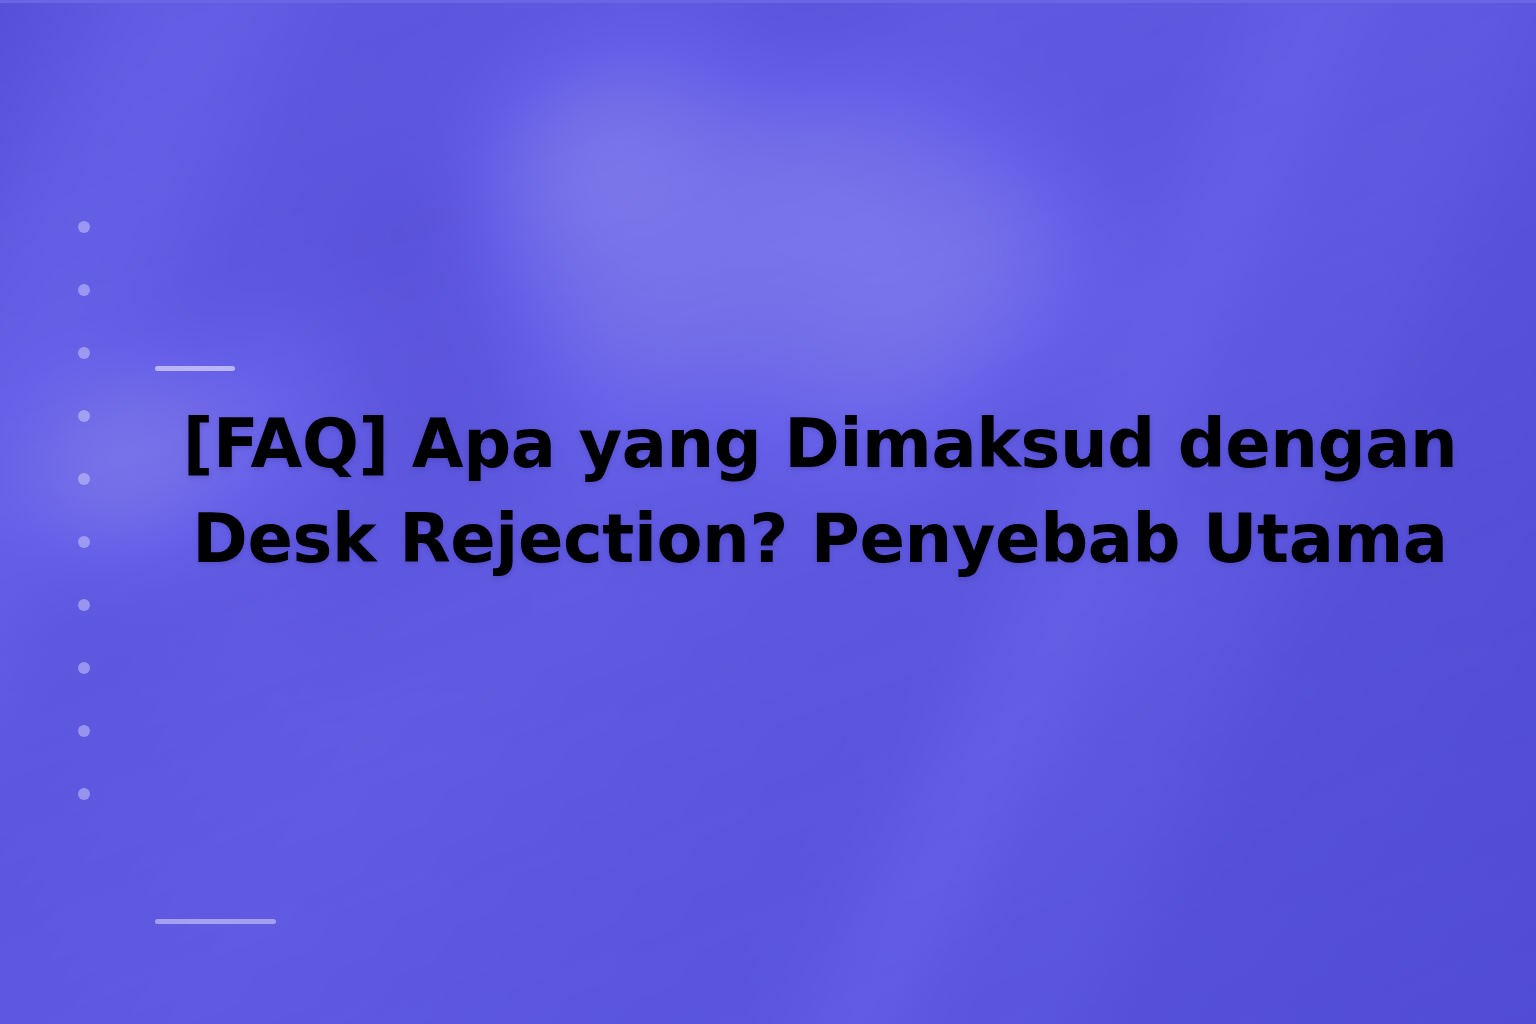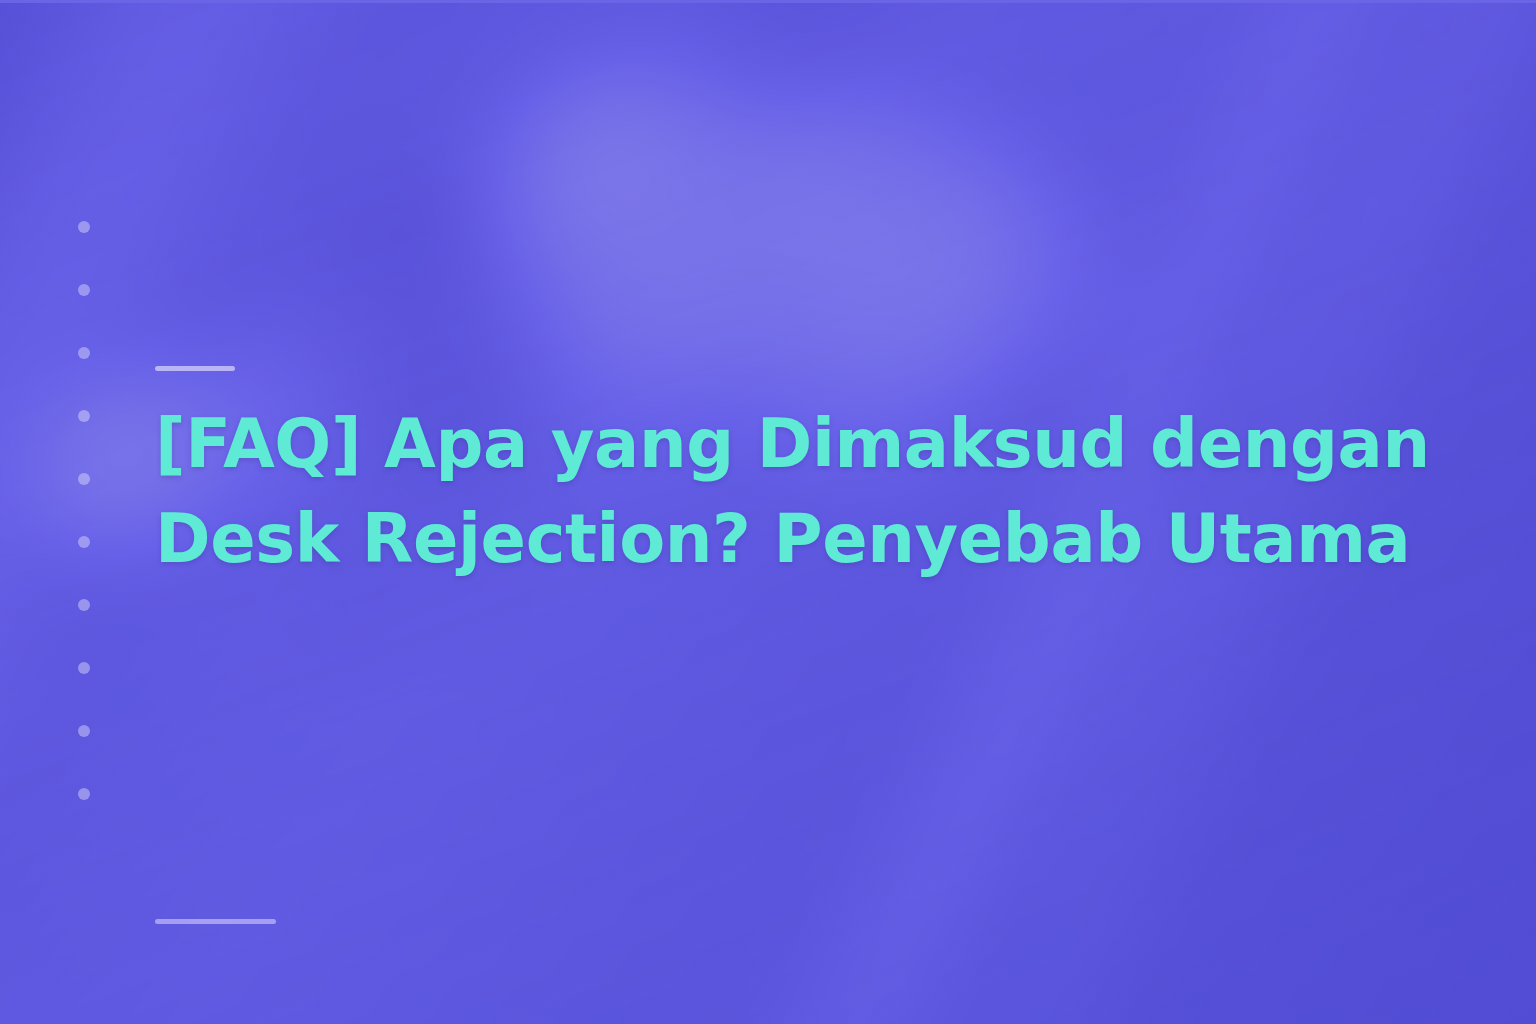--- a/index.html
+++ b/index.html
@@ -191,9 +191,10 @@
     font-weight: bold;
     line-height: 95px;
     letter-spacing: -0.4px;
-    color: #5eead4;
+    color: #000000;
     text-shadow: 0 2px 5px rgba(40,34,110,.22);
     max-width: 1330px;
+    text-align: center;
   }
 
   .rule-bottom {

